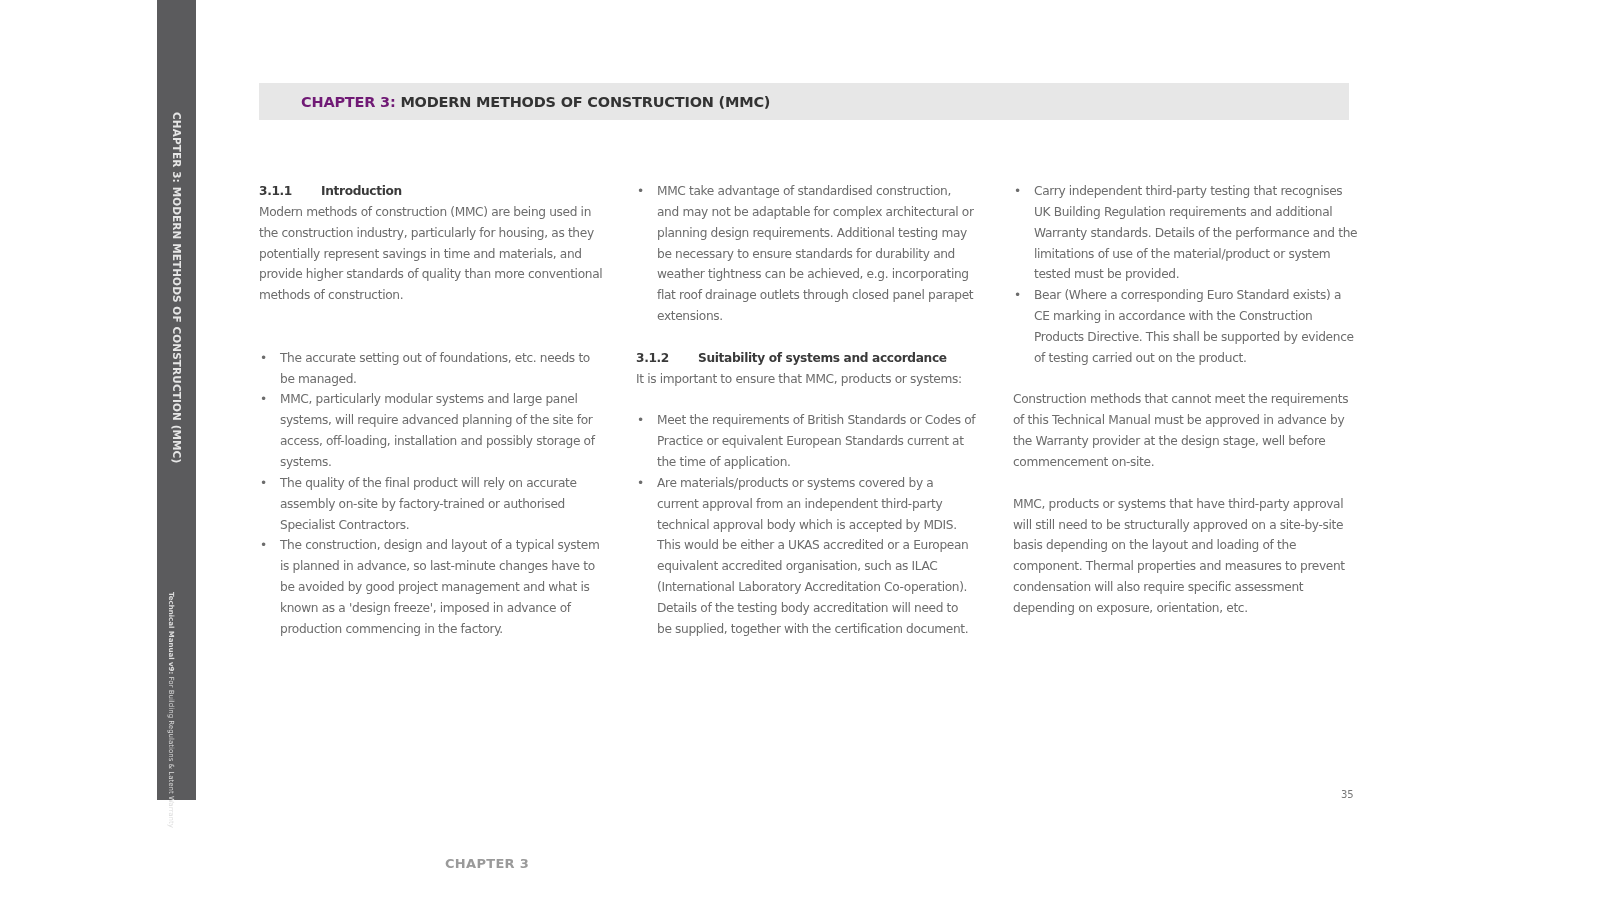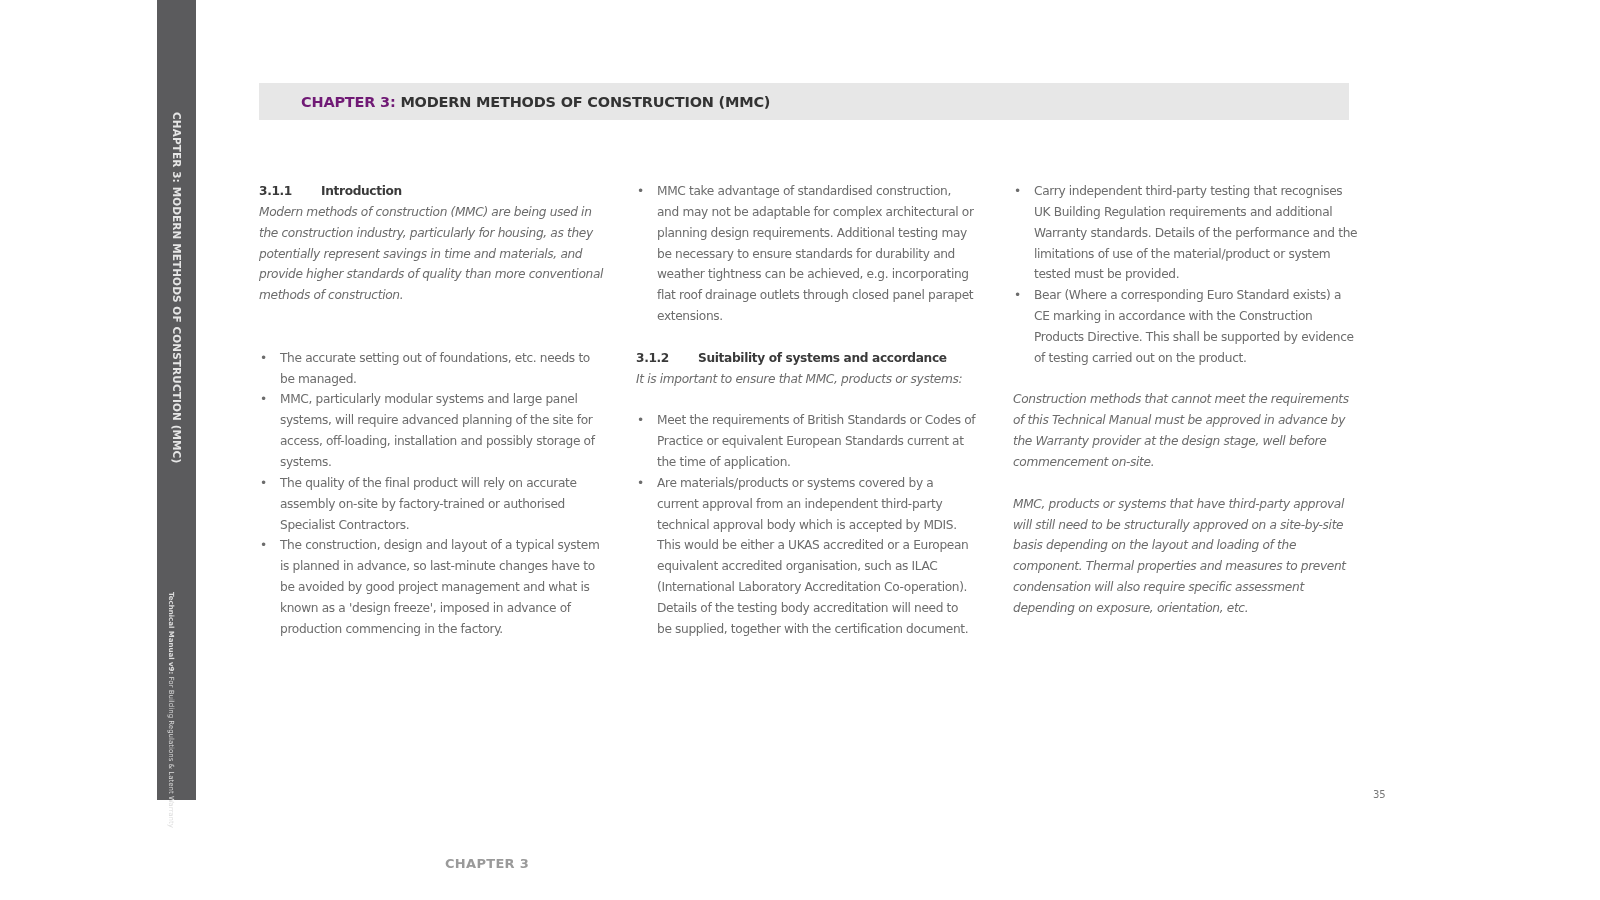--- a/index.html
+++ b/index.html
@@ -84,7 +84,7 @@
     white-space: nowrap;
   }
   .heading .num { display: inline-block; width: 62px; }
-  p { margin: 0; font-style: italic; }
+  p { margin: 0; }
   .gap { height: 20.85px; }
   ul.bullets {
     list-style: none;

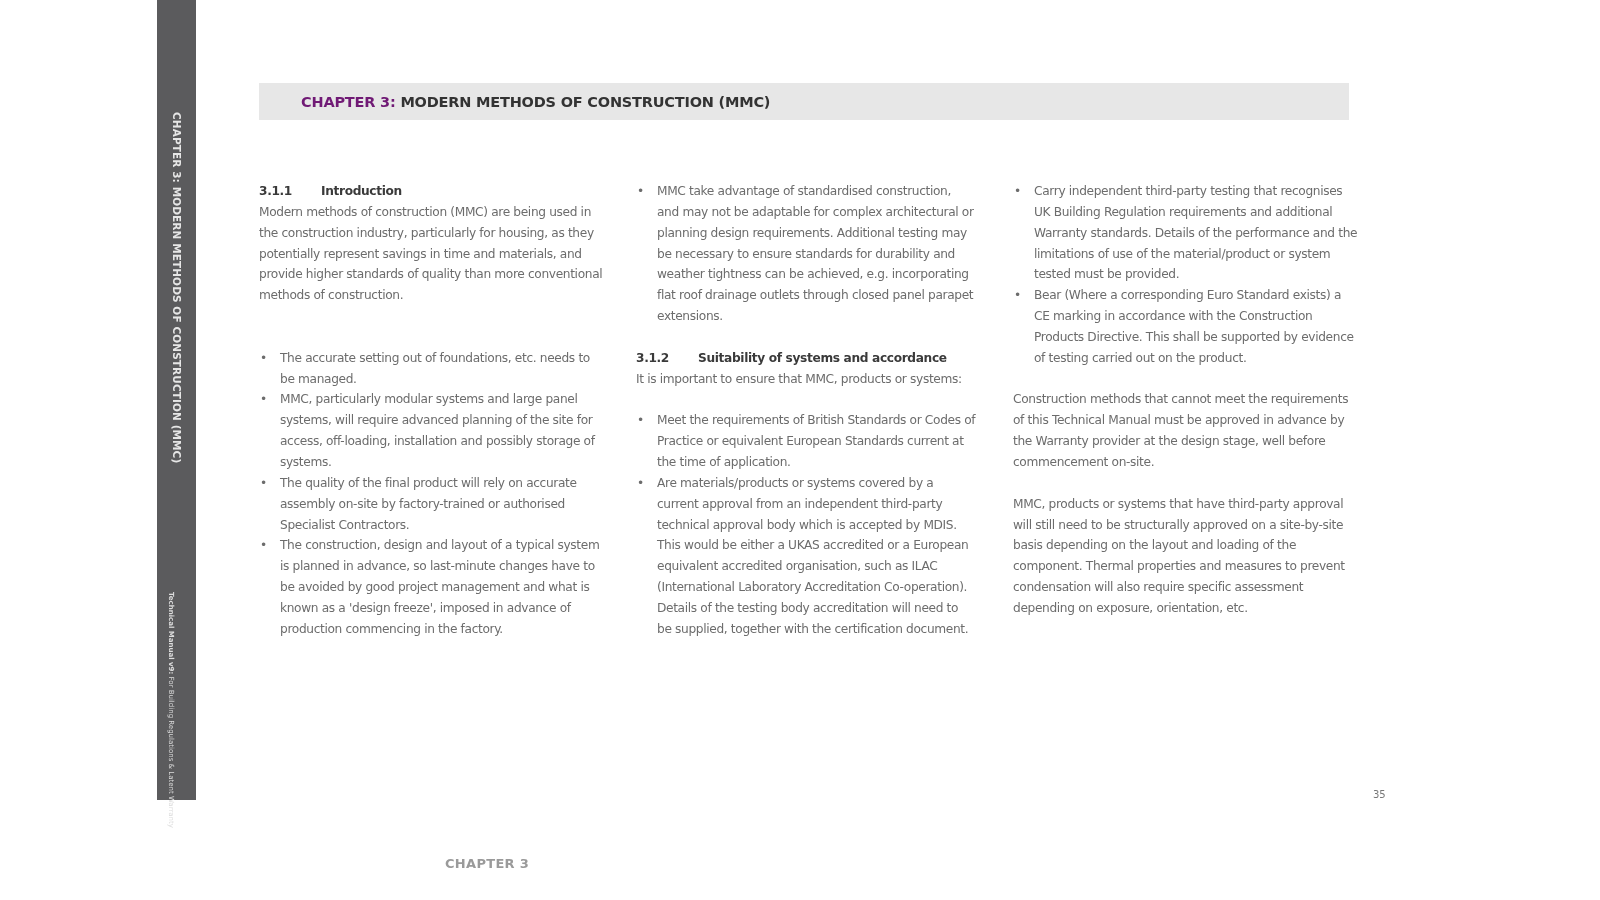--- a/index.html
+++ b/index.html
@@ -104,7 +104,7 @@
   }
   .page-number {
     position: absolute;
-    left: 1373px;
+    left: 1341px;
     top: 789px;
     font-size: 10px;
     color: #777777;

